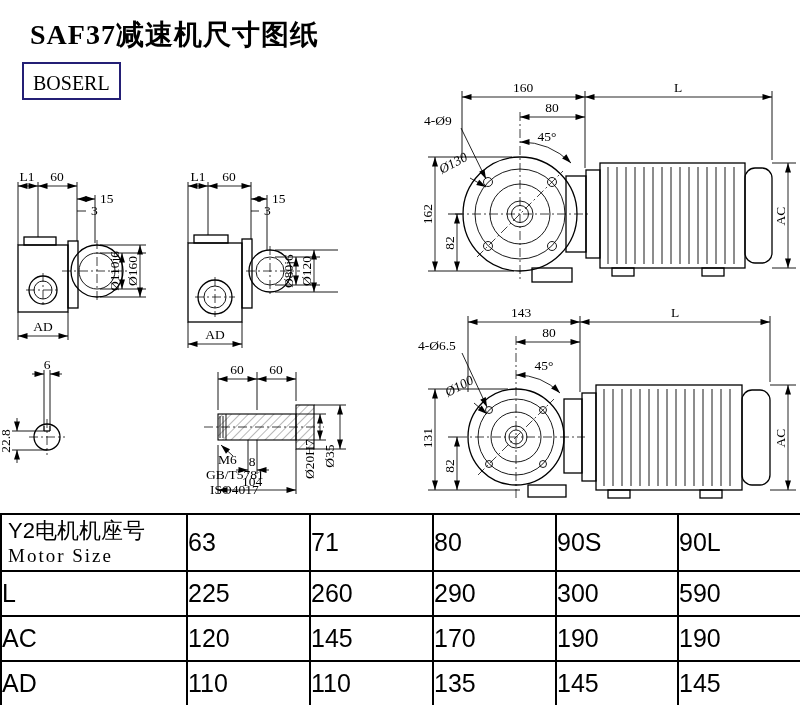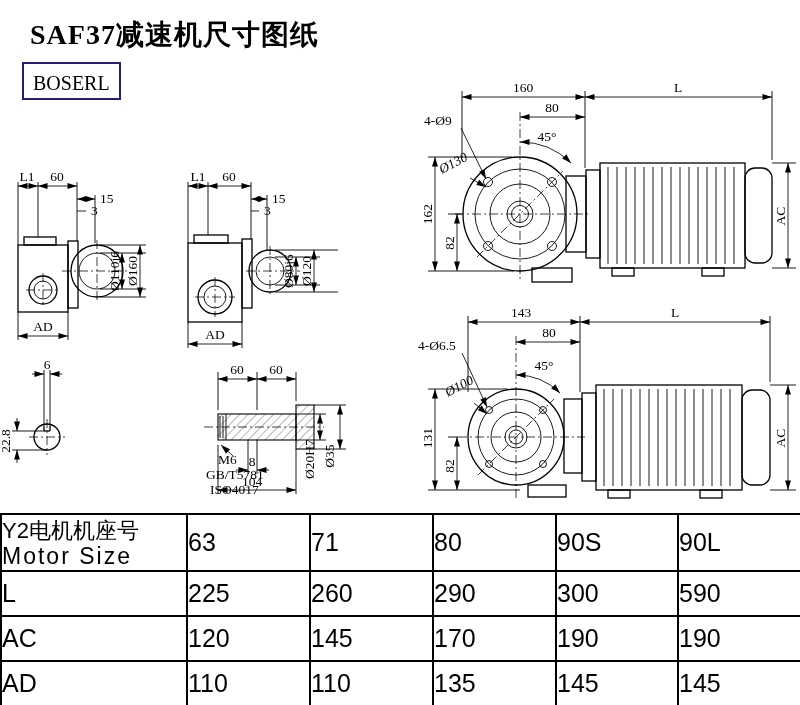--- a/index.html
+++ b/index.html
@@ -28,7 +28,7 @@
                border-collapse:collapse; table-layout:fixed; }
   .dims td { border:2px solid #000; text-align:left; vertical-align:middle;
              font-family:"Liberation Sans", sans-serif; font-size:25px; }
-  .dims td.motor { text-align:left; padding-left:0; }
+  .dims td.motor { text-align:left; padding-left:6px; }
   .motor-cn { font-size:22px; line-height:27px; font-family:"Liberation Sans", sans-serif; }
   .motor-en { font-size:23px; line-height:24px; letter-spacing:2px;
               font-family:Liberation Sans, sans-serif; }

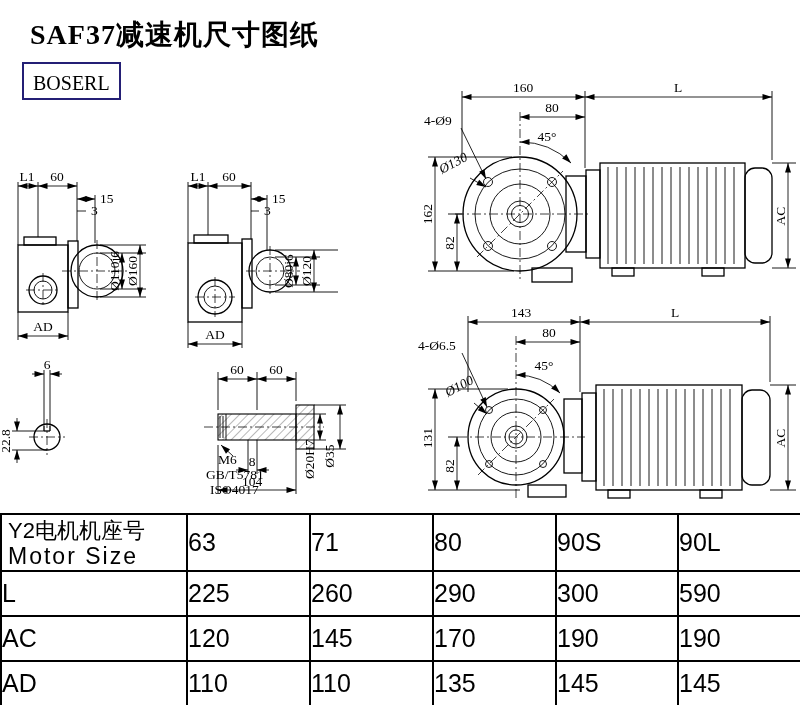--- a/index.html
+++ b/index.html
@@ -30,8 +30,8 @@
              font-family:"Liberation Sans", sans-serif; font-size:25px; }
   .dims td.motor { text-align:left; padding-left:6px; }
   .motor-cn { font-size:22px; line-height:27px; font-family:"Liberation Sans", sans-serif; }
-  .motor-en { font-size:23px; line-height:24px; letter-spacing:2px;
-              font-family:Liberation Sans, sans-serif; }
+  .motor-en { font-size:19px; line-height:24px; letter-spacing:2px;
+              font-family:Liberation Serif, serif; }
   tr.hdr { height:57px; } tr.r { height:45px; }
 </style>
 </head>

